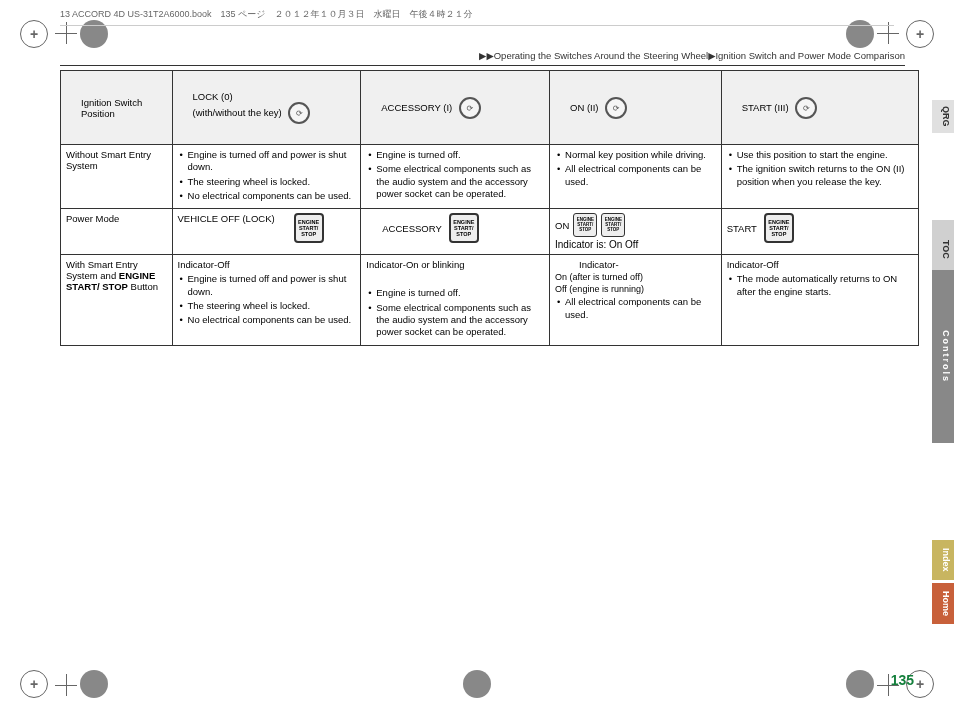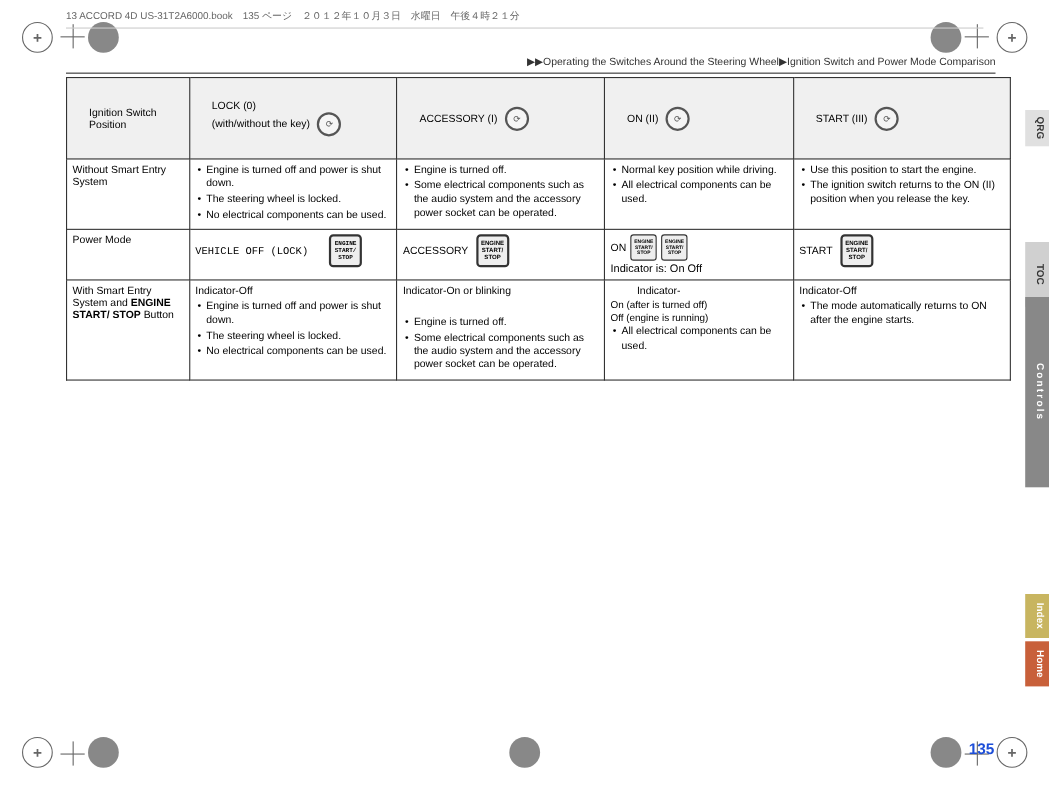--- a/index.html
+++ b/index.html
@@ -366,7 +366,7 @@
           <span>Power Mode</span>
         </td>
         <td>
-          <div style="display:flex; align-items:center; gap:16px;font-family:Liberation Mono, monospace;">
+          <div style="display:flex; gap:16px;">
             <span>VEHICLE OFF (LOCK)</span>
             <span class="engine-btn">ENGINE<br>START/<br>STOP</span>
           </div>

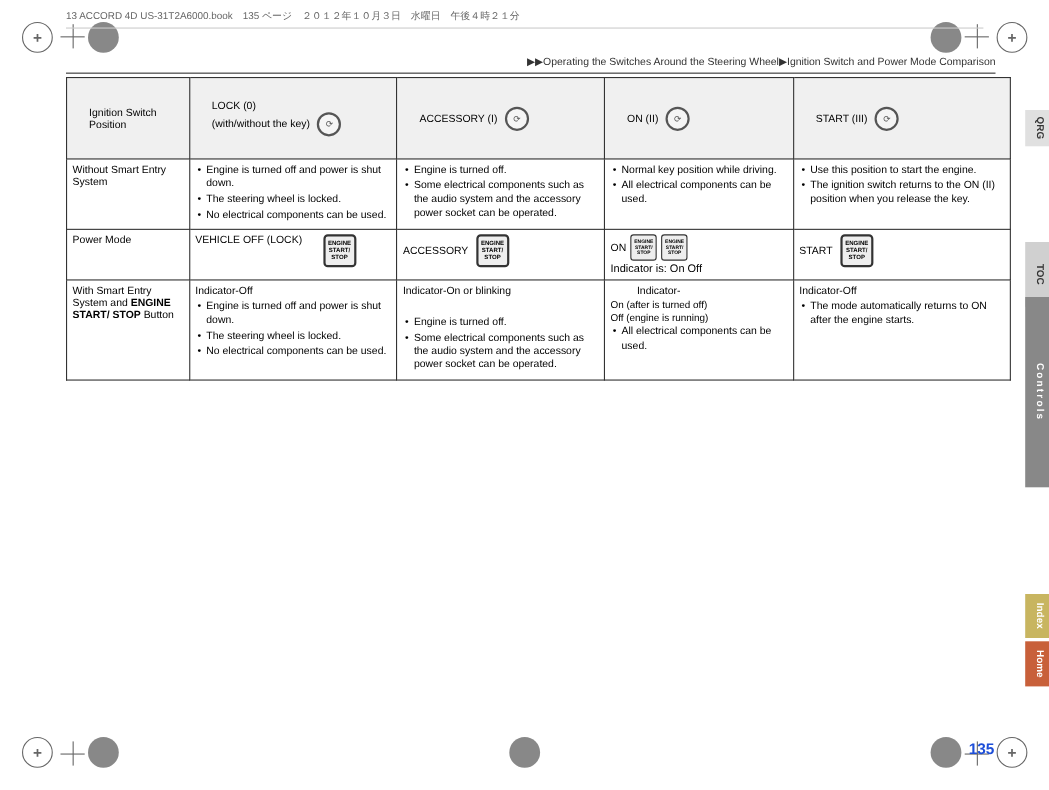--- a/index.html
+++ b/index.html
@@ -372,7 +372,7 @@
           </div>
         </td>
         <td>
-          <div style="display:flex; align-items:center; gap:4px;">
+          <div style="display:flex; align-items:center; gap:4px;margin-left:16px;">
             <span>ACCESSORY</span>
             <span class="engine-btn">ENGINE<br>START/<br>STOP</span>
           </div>

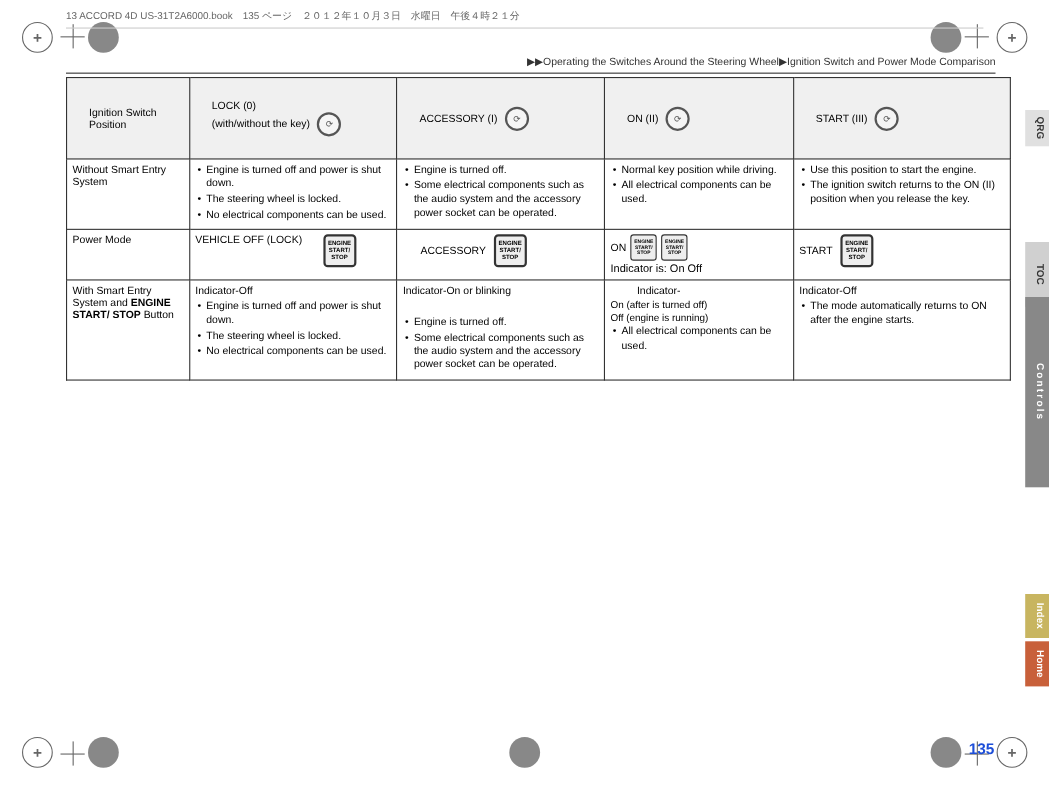--- a/index.html
+++ b/index.html
@@ -79,10 +79,10 @@
     .page-number {
       position: absolute;
       bottom: 30px;
-      right: 50px;
+      right: 40px;
       font-size: 14px;
       font-weight: bold;
-      color: #1d4ed8;
+      color: #15803d;
     }
 
     

